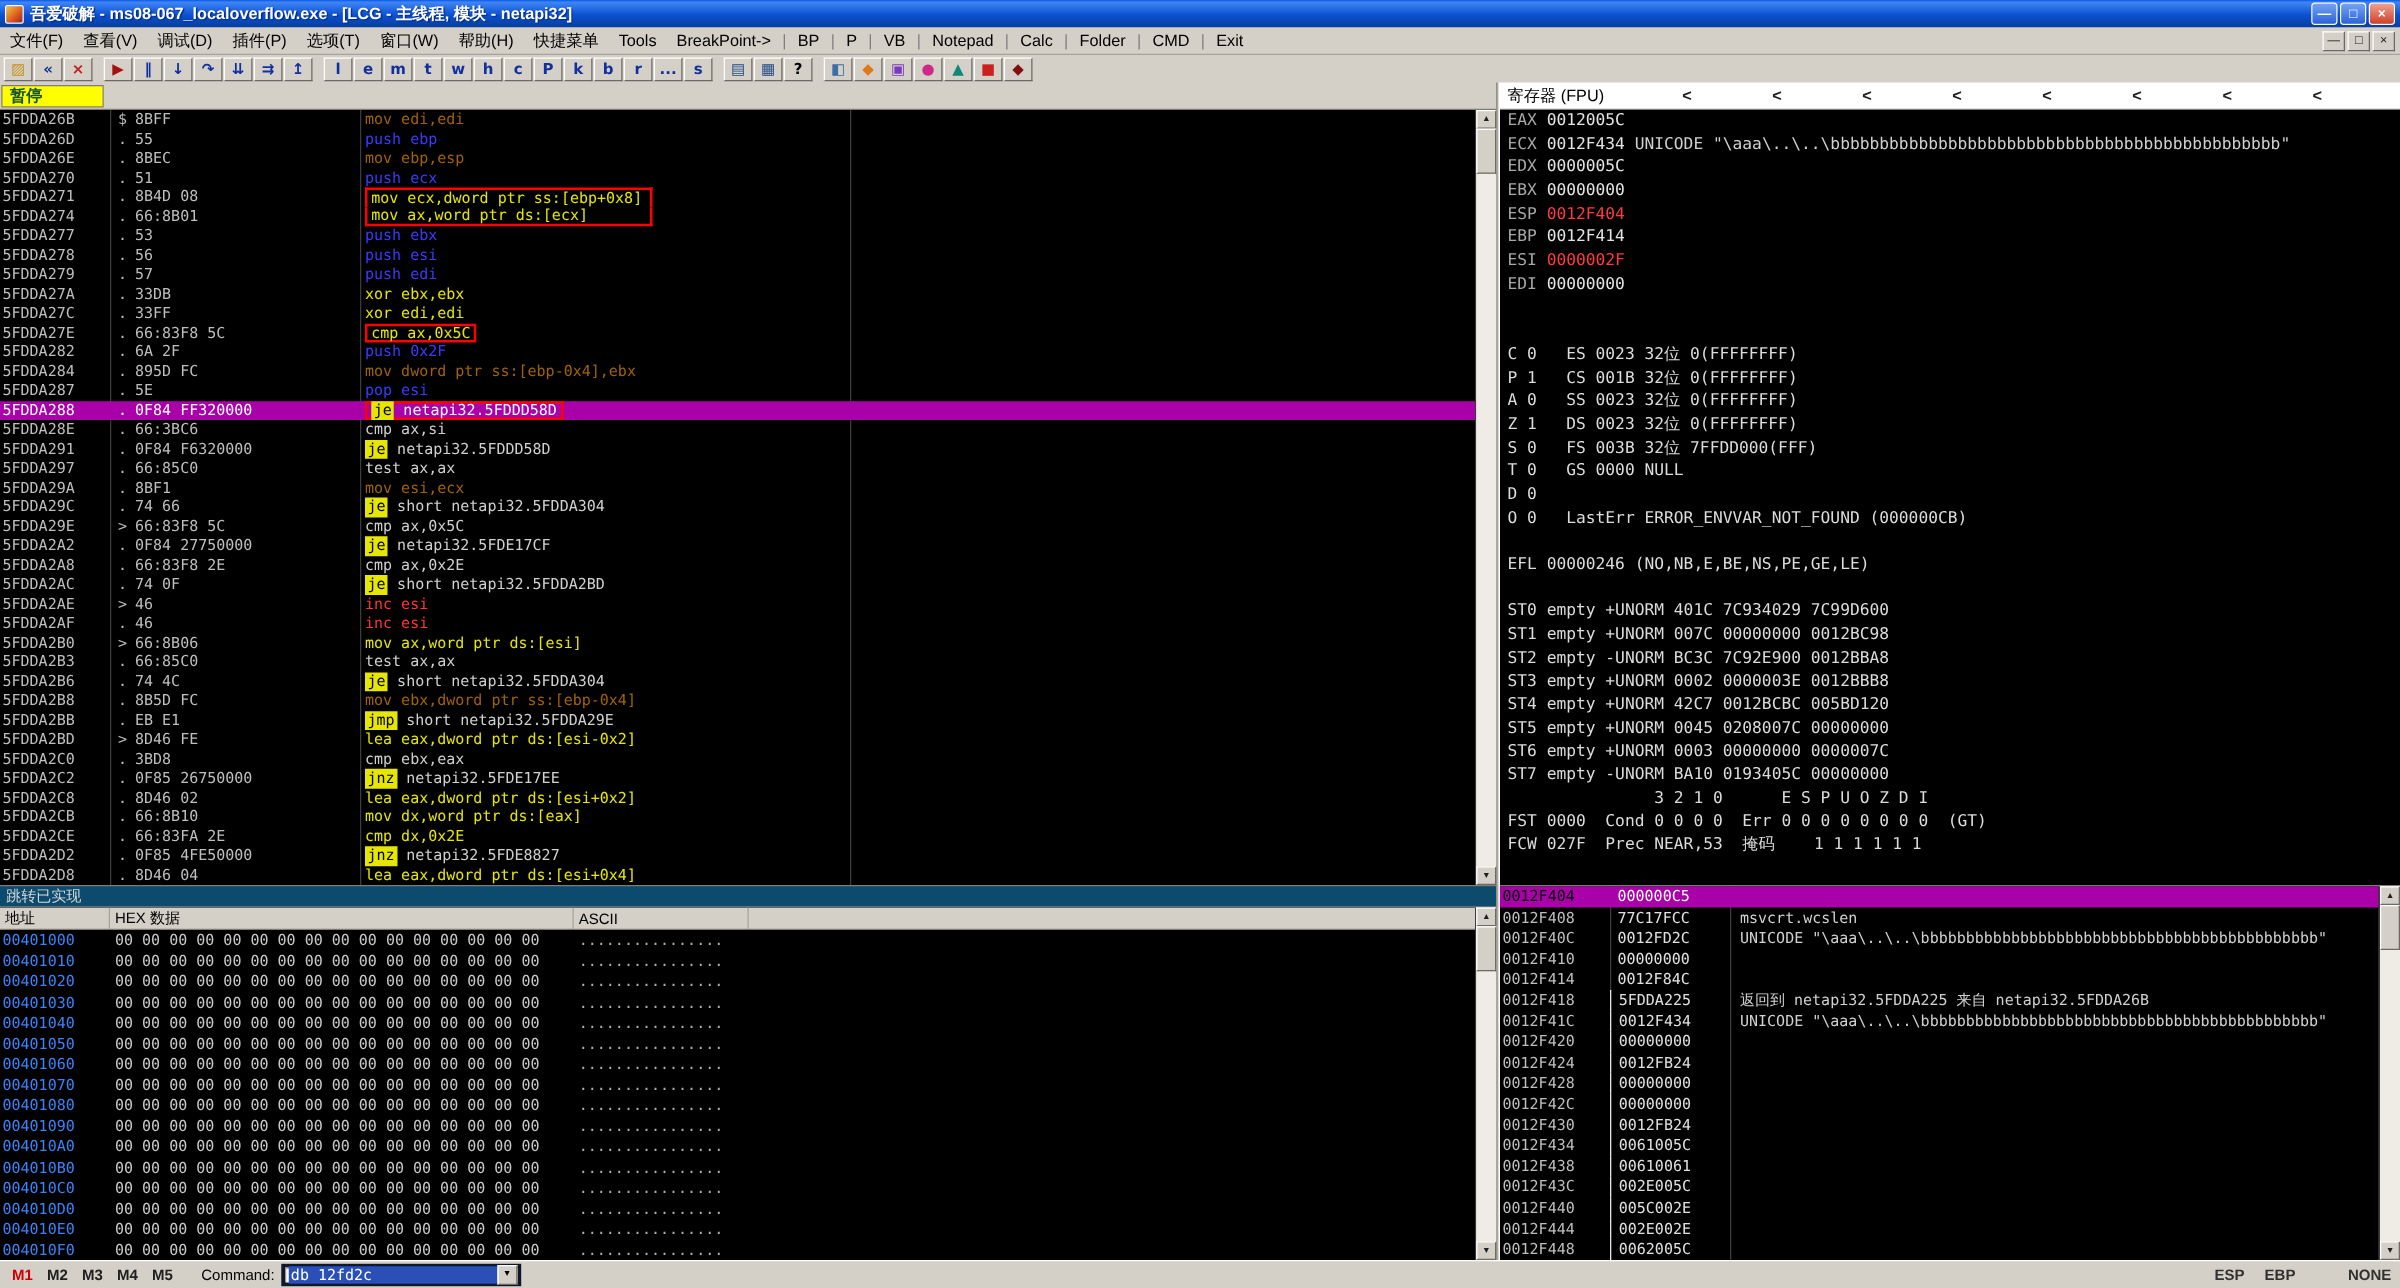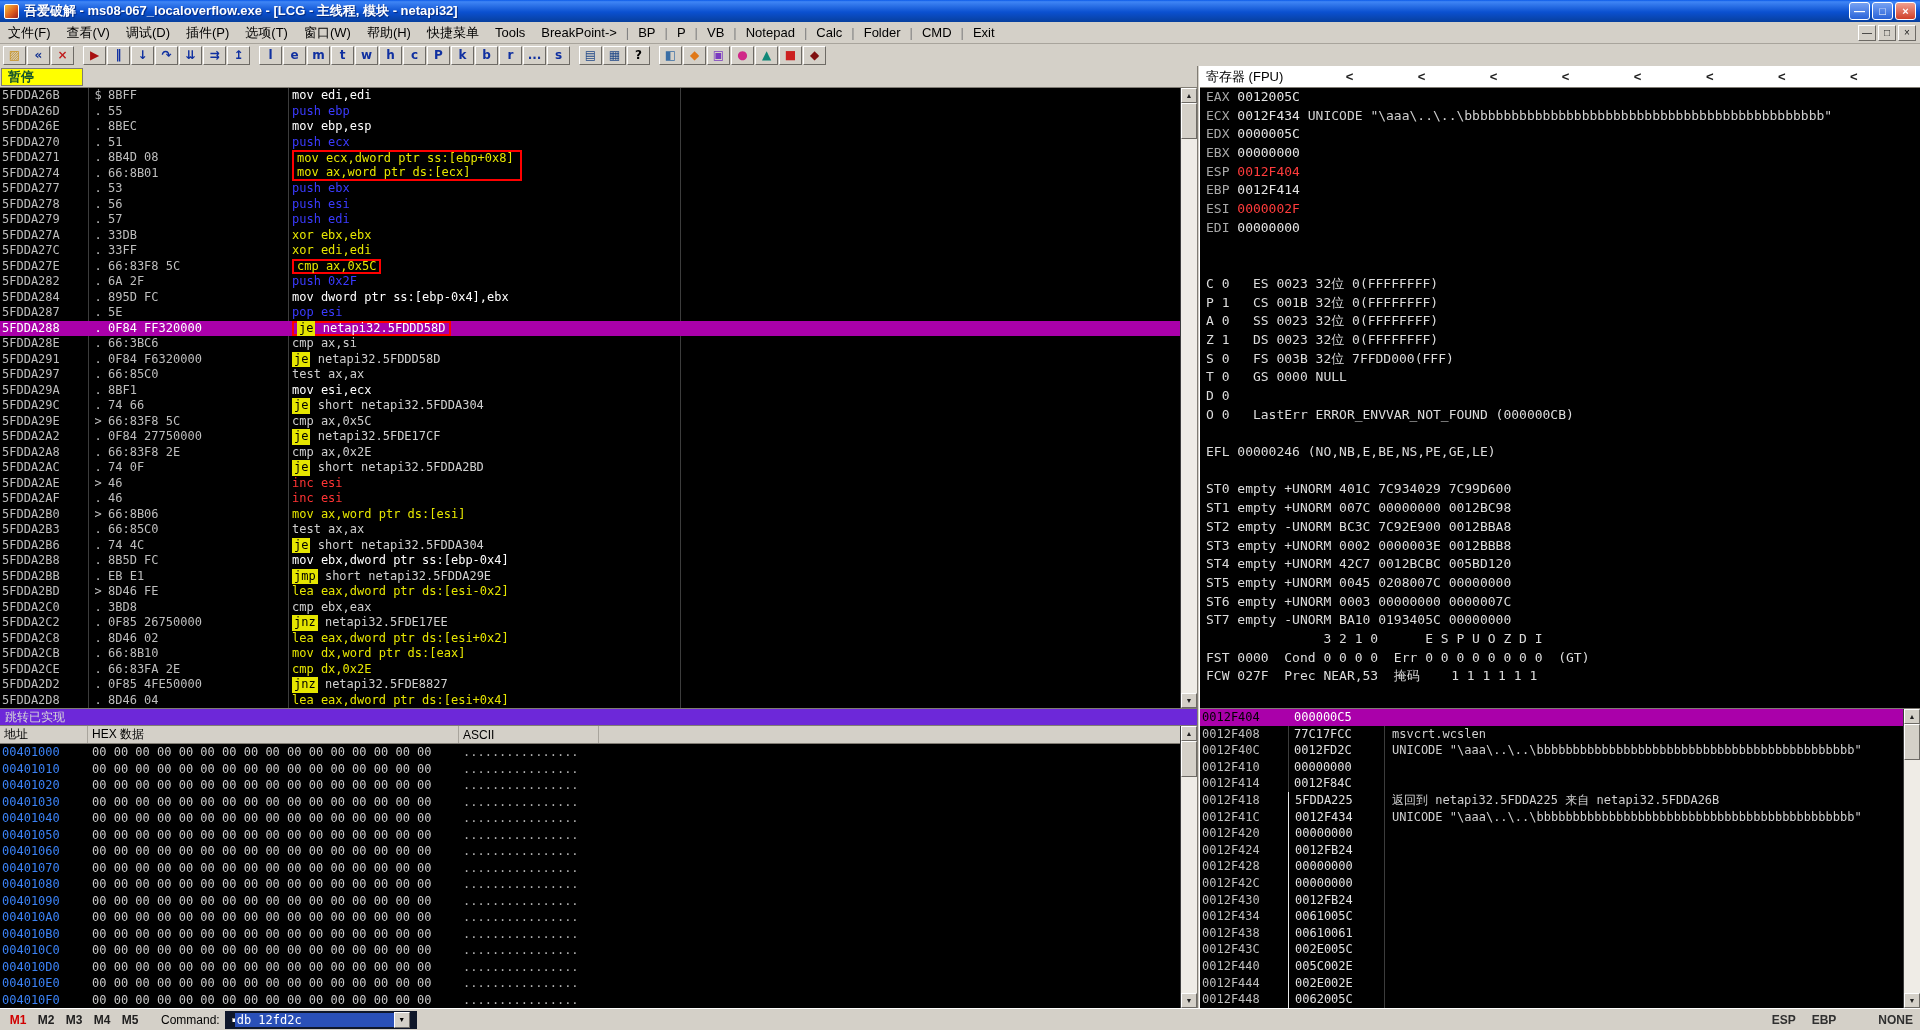--- a/index.html
+++ b/index.html
@@ -64,7 +64,7 @@
   .d-comment{flex:1}
   .drow.sel{background:#aa00aa}
   .drow.sel .d-addr,.drow.sel .d-mark,.drow.sel .d-hex{color:#fff}
-  .c-cyan{color:#ffffff}.c-blue{color:#3b3bff}.c-yellow{color:#e6e600}
+  .c-cyan{color:#a16207}.c-blue{color:#3b3bff}.c-yellow{color:#e6e600}
   .c-white{color:#cfcfcf}.c-red{color:#ff3434}
   .jr{color:#d0d0d0}.drow.sel .jr{color:#fff}
   .badge{background:#e6e600;color:#000;padding:0 2px}

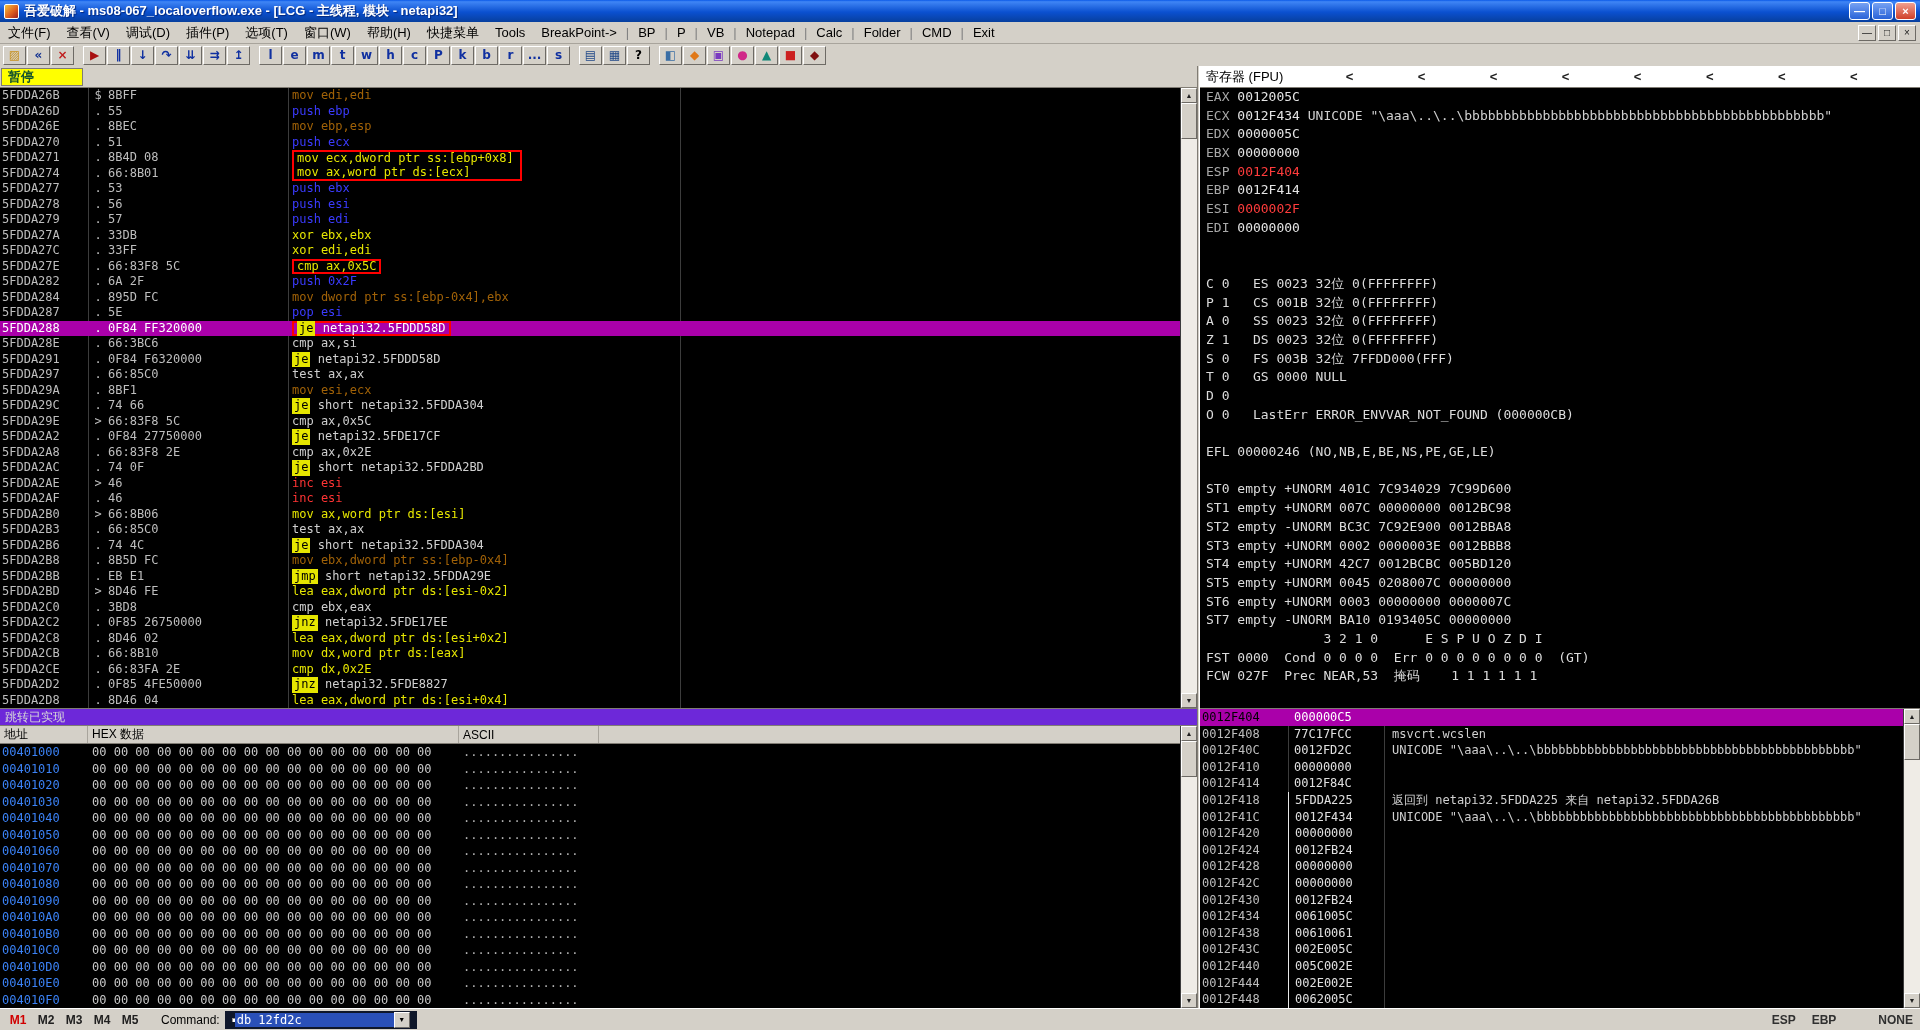--- a/index.html
+++ b/index.html
@@ -74,7 +74,7 @@
   .box-fixed{width:230px}
 
   
-  .infopane{height:18px;flex:none;background:#6d28d9;color:#d8d8d8;font-family:"DejaVu Sans Mono",monospace;
+  .infopane{height:18px;flex:none;background:#0c4a6e;color:#d8d8d8;font-family:"DejaVu Sans Mono",monospace;
     font-size:12px;line-height:16px;padding-left:5px;border-top:1px solid #807c74;border-bottom:1px solid #807c74}
 
   

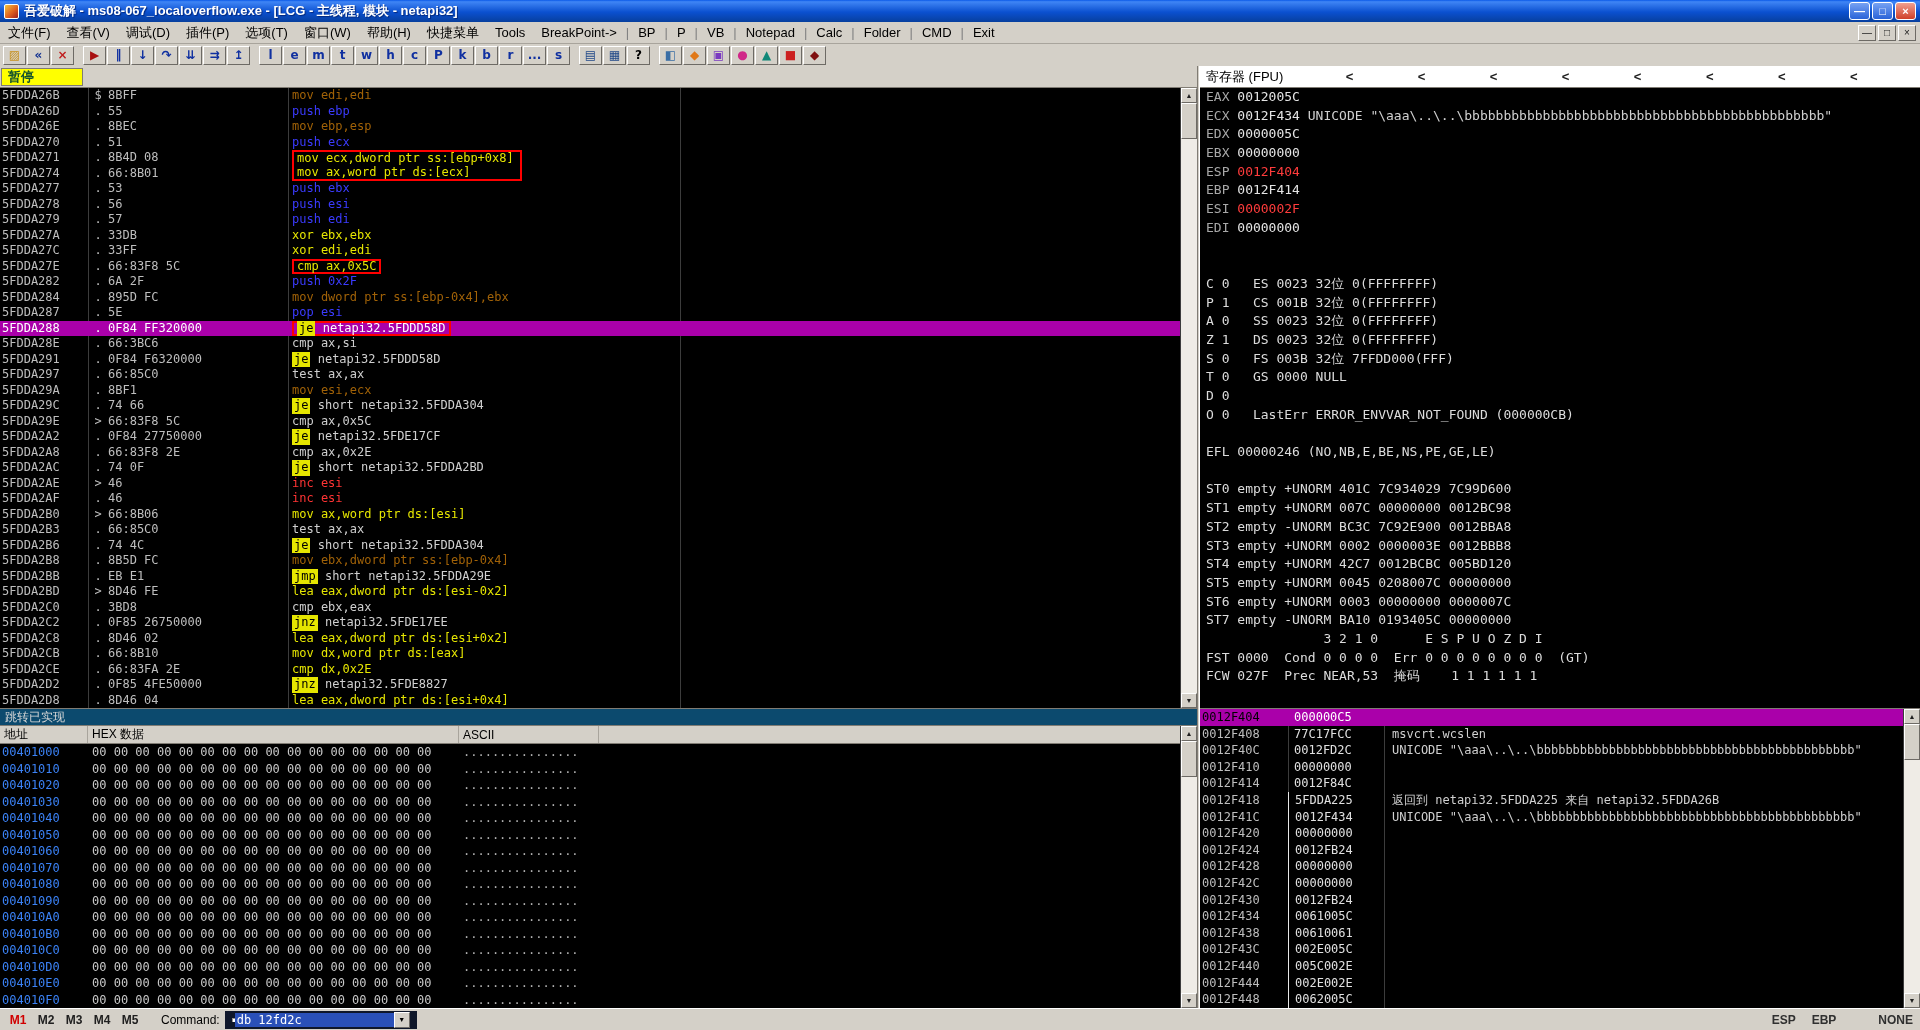--- a/index.html
+++ b/index.html
@@ -134,7 +134,7 @@
   .mtab{width:26px;text-align:center;font-weight:bold;color:#202020;padding:2px 0}
   .mtab.active{color:#d00000}
   .cmdlabel{margin-left:18px;margin-right:5px}
-  .cmdinput{width:192px;height:18px;background:#fff;border:7px solid #0f172a;
+  .cmdinput{width:192px;height:18px;background:#fff;border:3px solid #0f172a;
     box-shadow:inset 1px 1px 0 #9a968e;display:flex;align-items:center;padding-left:3px}
   .cmdsel{background:#2a50b8;color:#fff;font-family:"DejaVu Sans Mono",monospace;font-size:12px;
     padding:0 2px;flex:1}

